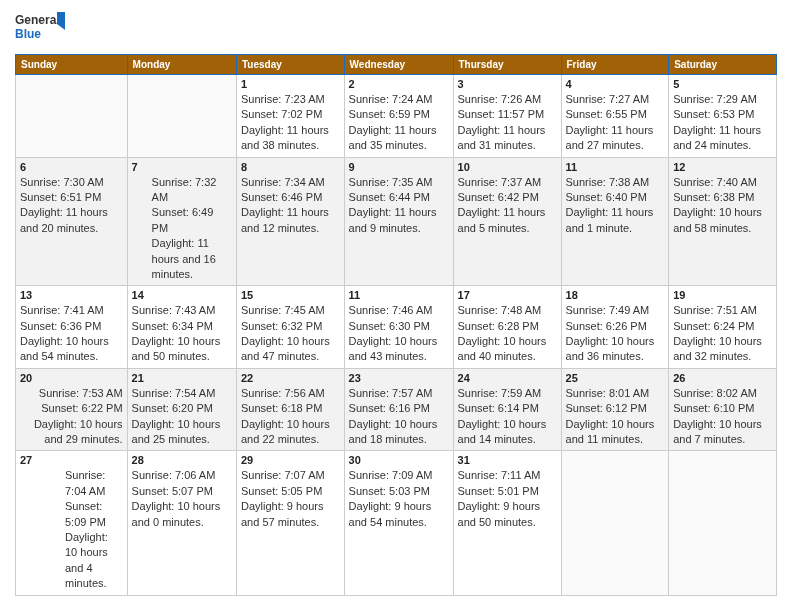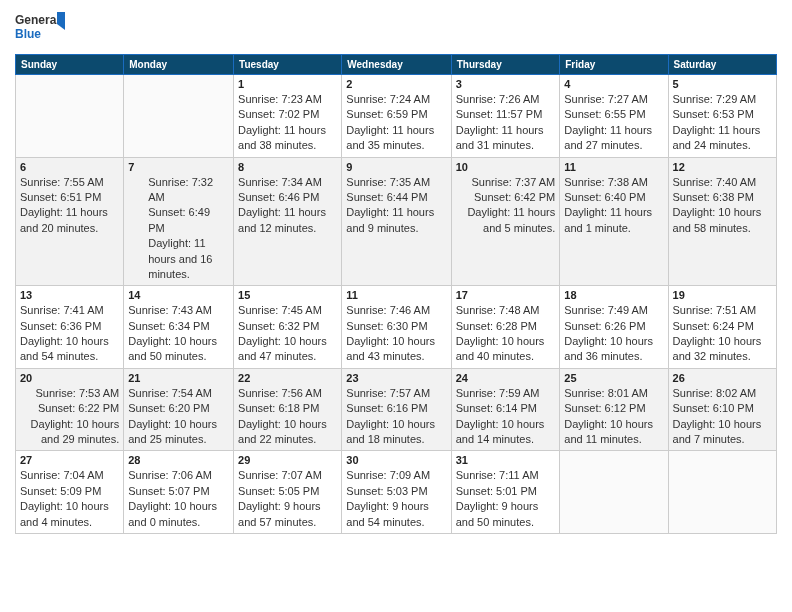--- a/index.html
+++ b/index.html
@@ -45,7 +45,7 @@
       font-size: 9.5px;
     }
     .calendar th {
-      background: #0c4a6e;
+      background: #a16207;
       color: #fff;
       padding: 4px 5px;
       text-align: left;

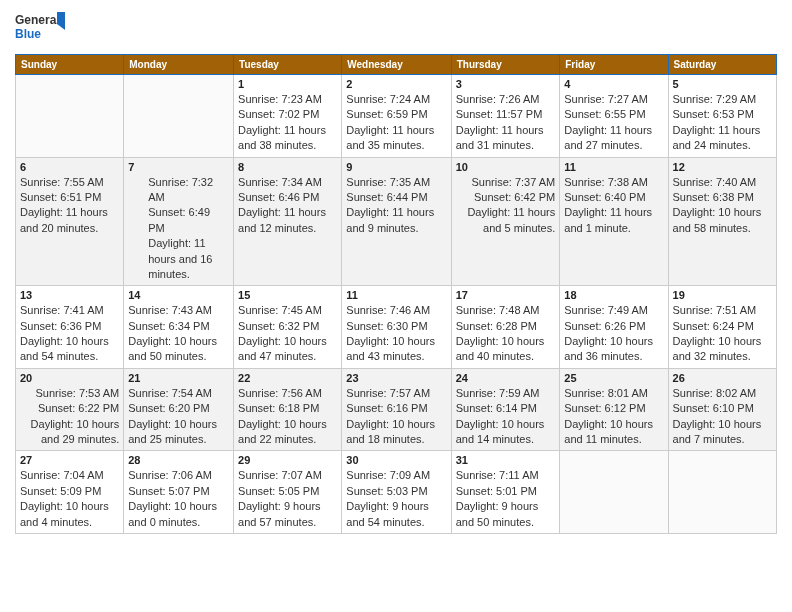--- a/index.html
+++ b/index.html
@@ -151,7 +151,7 @@
         <tr class="alt-row">
           <td>
             <span class="day-num">6</span>
-            <div class="day-info" style="white-space: pre-line;">Sunrise: 7:55 AM
+            <div class="day-info" style="white-space: pre-line;">Sunrise: 7:30 AM
 Sunset: 6:51 PM
 Daylight: 11 hours and 20 minutes.</div>
           </td>

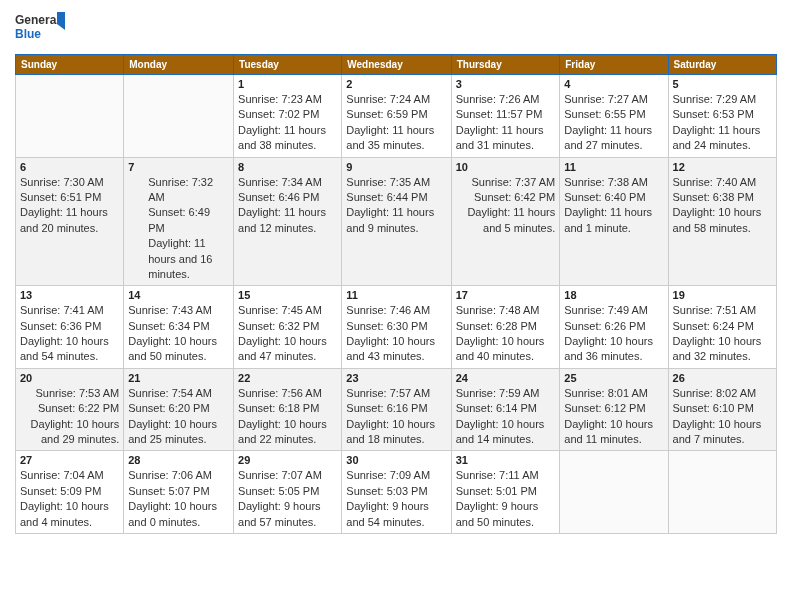--- a/index.html
+++ b/index.html
@@ -175,7 +175,7 @@
           </td>
           <td>
             <span class="day-num">10</span>
-            <div class="day-info" style="white-space: pre-line; text-align: right;">Sunrise: 7:37 AM
+            <div class="day-info" style="white-space: pre-line;">Sunrise: 7:37 AM
 Sunset: 6:42 PM
 Daylight: 11 hours and 5 minutes.</div>
           </td>

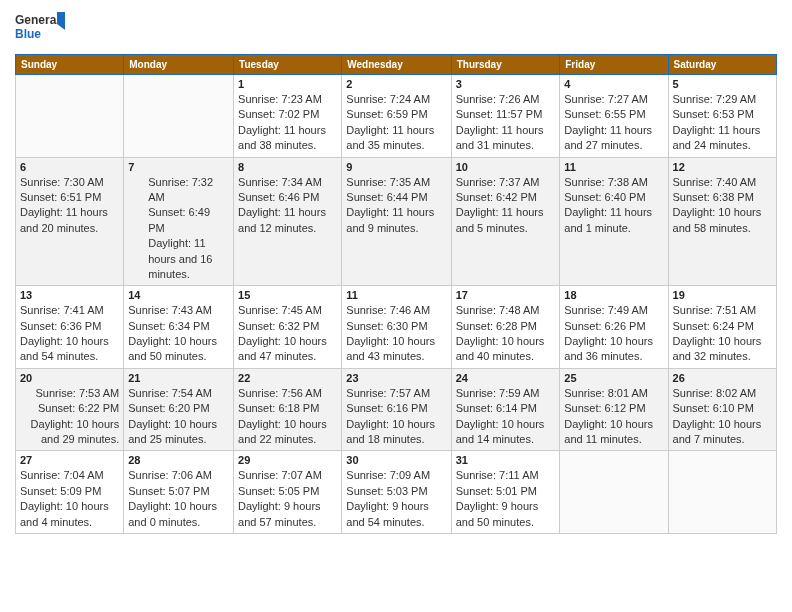--- a/index.html
+++ b/index.html
@@ -283,7 +283,7 @@
         <tr>
           <td>
             <span class="day-num">27</span>
-            <div class="day-info" style="white-space: pre-line;">Sunrise: 7:04 AM
+            <div class="day-info" style="white-space: pre-line; margin-left: 45px;">Sunrise: 7:04 AM
 Sunset: 5:09 PM
 Daylight: 10 hours and 4 minutes.</div>
           </td>

